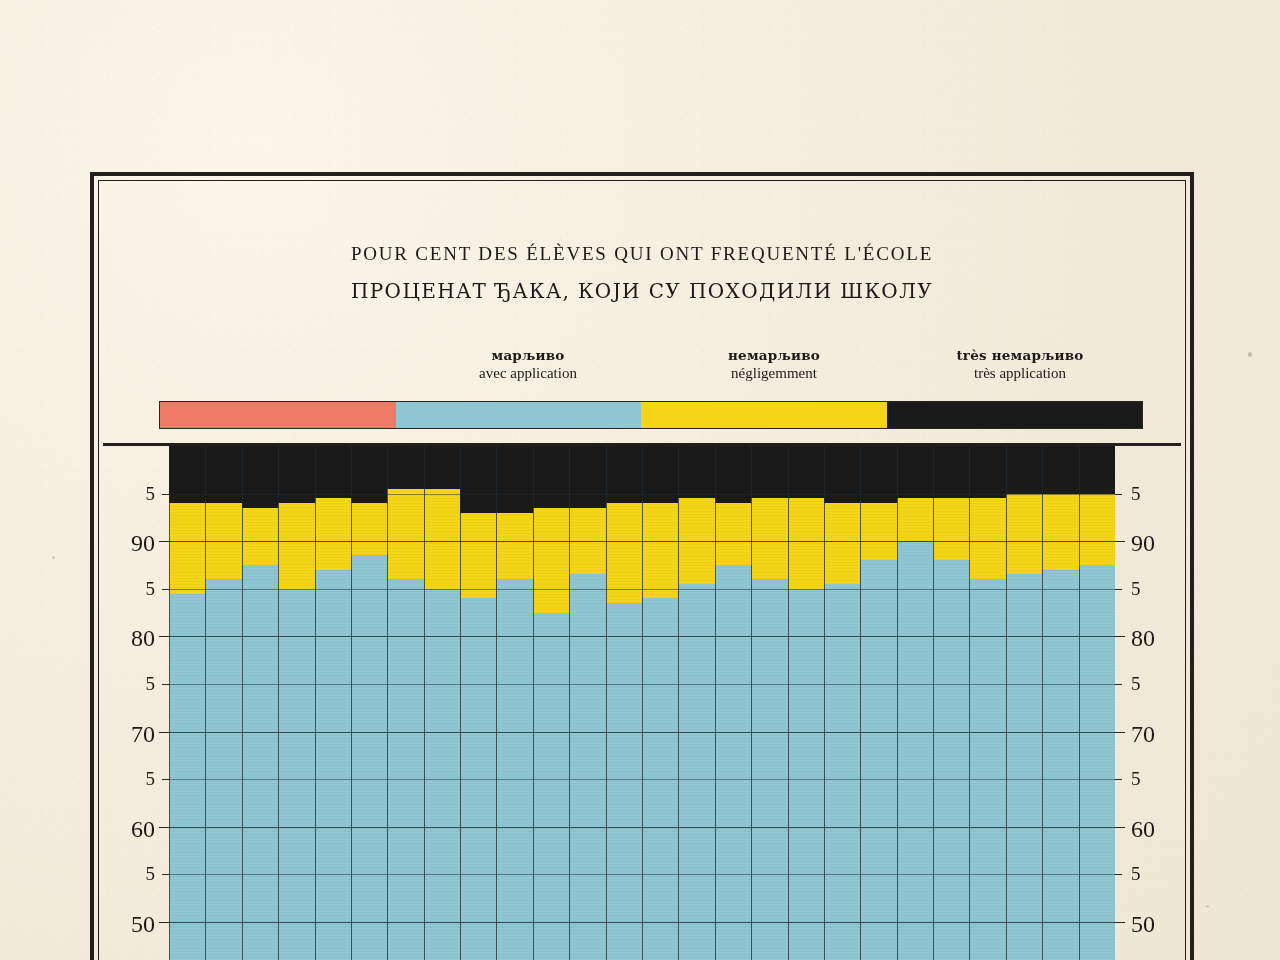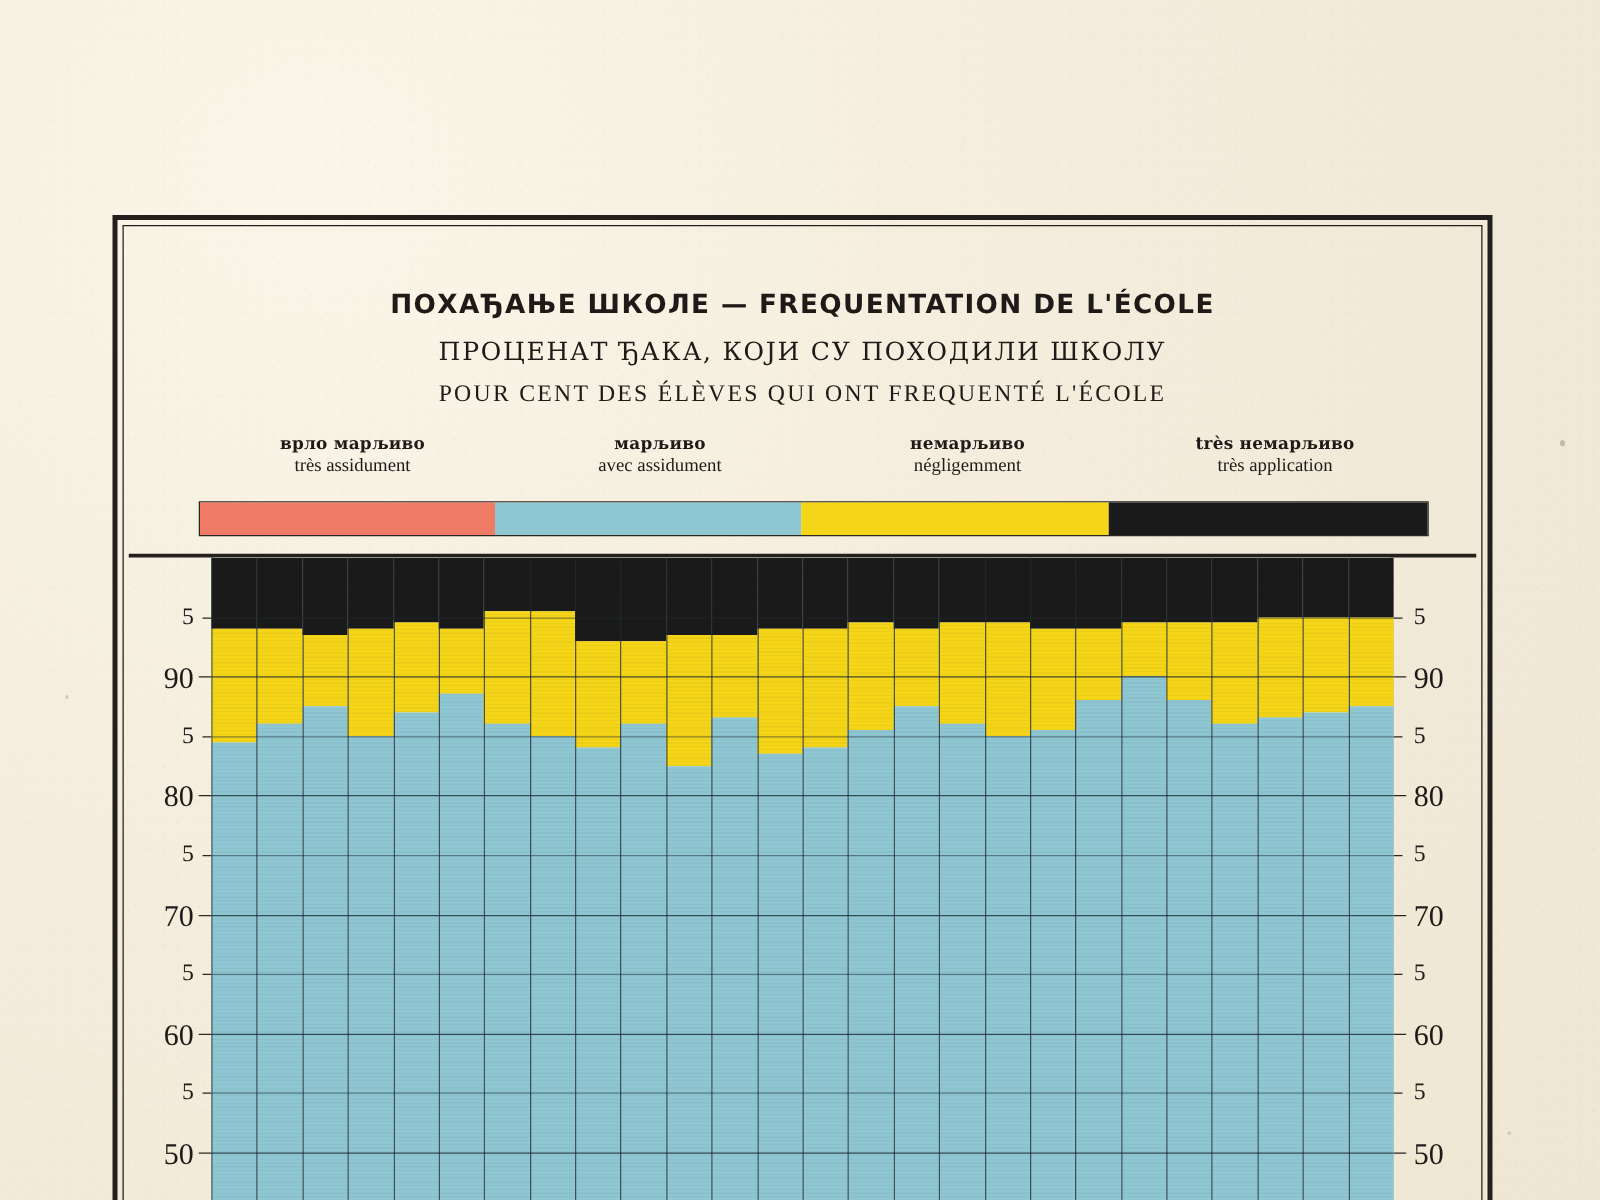--- a/index.html
+++ b/index.html
@@ -240,7 +240,6 @@
     <div id="plate-inner">
 
       <div id="titles">
-        <div id="title-main">ПОХАЂАЊЕ ШКОЛЕ — FREQUENTATION DE L'ÉCOLE</div>
         <div id="title-sub1">ПРОЦЕНАТ ЂАКА, КОЈИ СУ ПОХОДИЛИ ШКОЛУ</div>
         <div id="title-sub2">POUR CENT DES ÉLÈVES QUI ONT FREQUENTÉ L'ÉCOLE</div>
       </div>

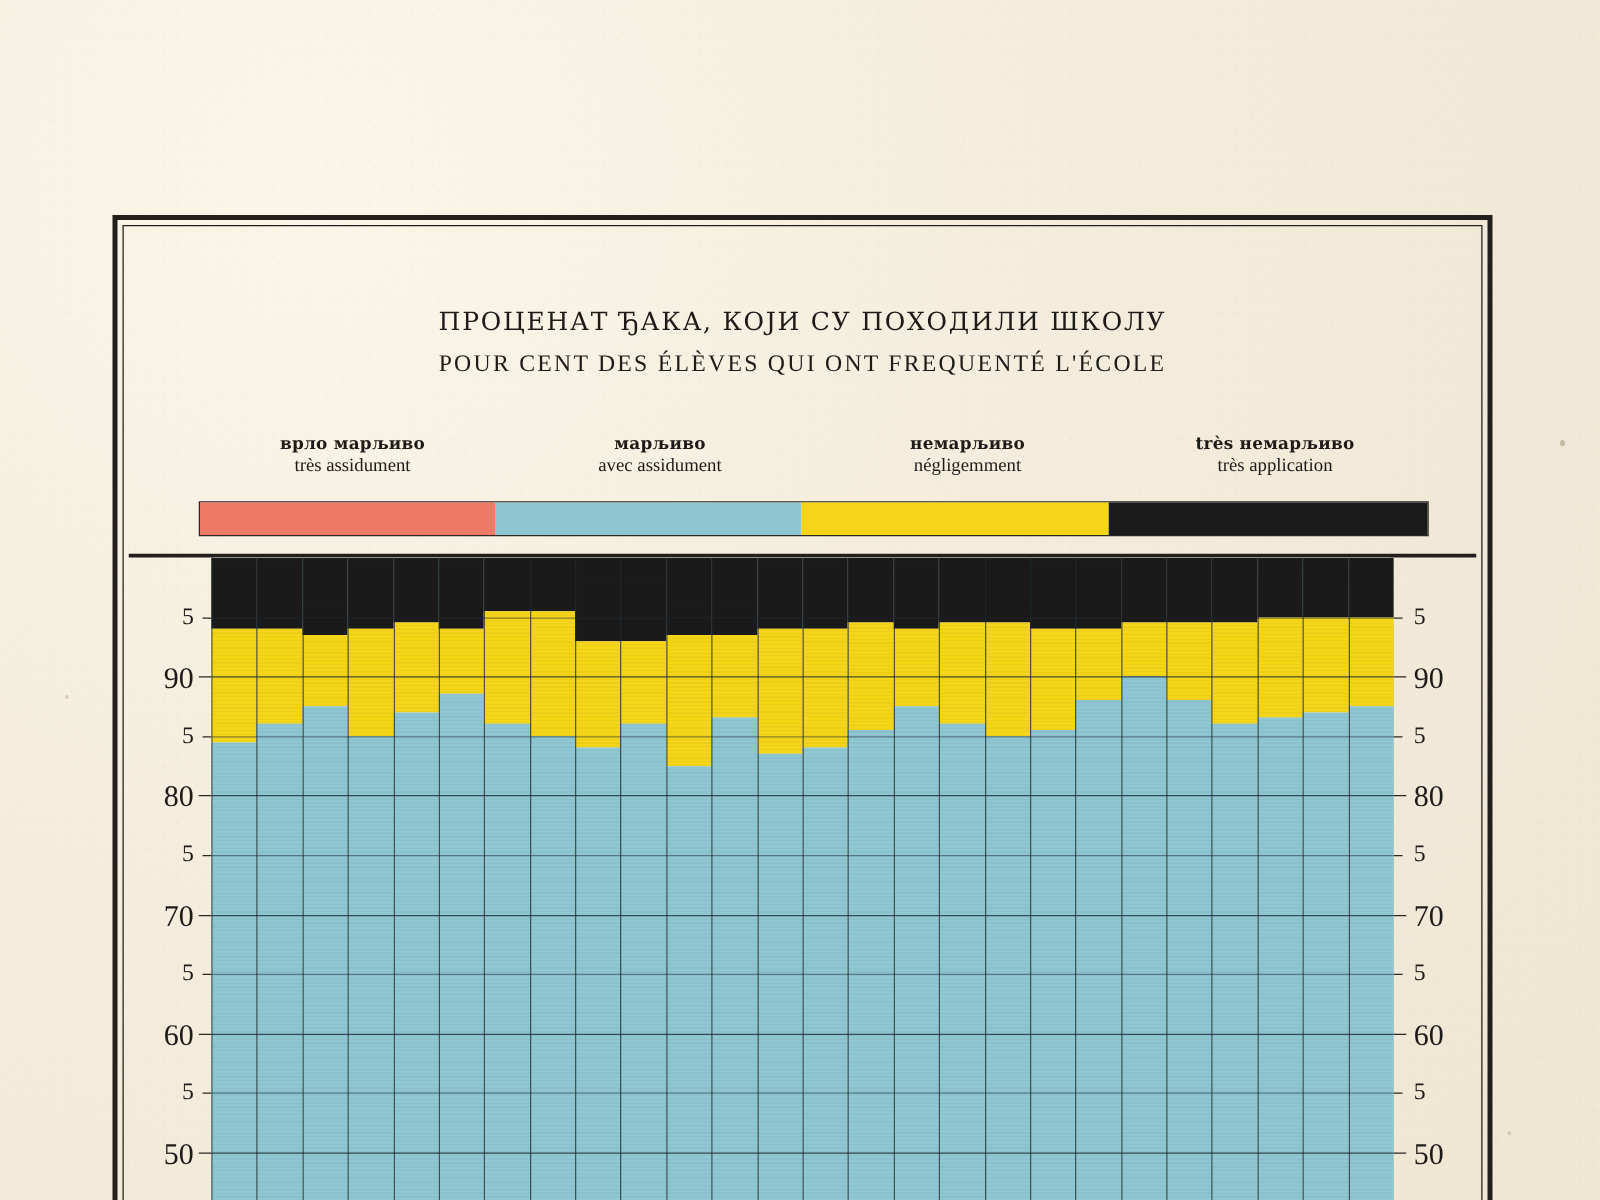--- a/index.html
+++ b/index.html
@@ -240,8 +240,8 @@
     <div id="plate-inner">
 
       <div id="titles">
+        <div id="title-sub2">POUR CENT DES ÉLÈVES QUI ONT FREQUENTÉ L'ÉCOLE</div>
         <div id="title-sub1">ПРОЦЕНАТ ЂАКА, КОЈИ СУ ПОХОДИЛИ ШКОЛУ</div>
-        <div id="title-sub2">POUR CENT DES ÉLÈVES QUI ONT FREQUENTÉ L'ÉCOLE</div>
       </div>
 
       <div id="legend">

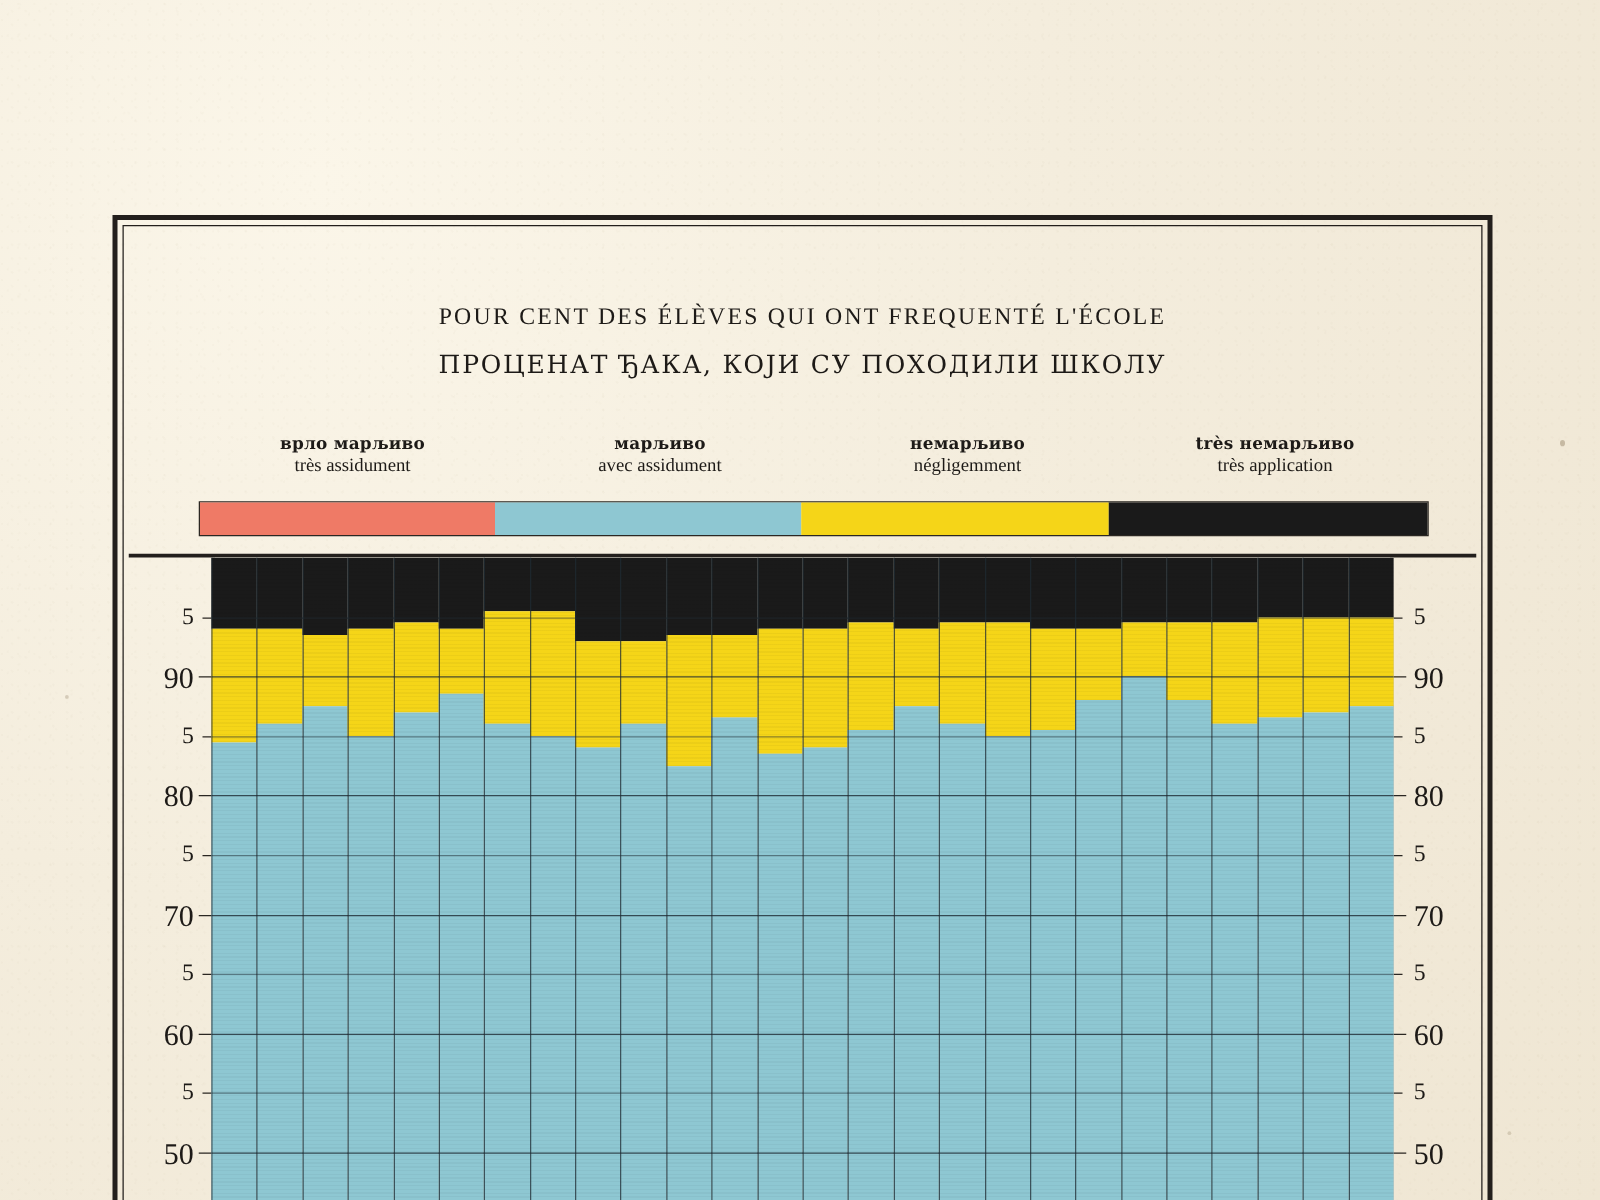--- a/index.html
+++ b/index.html
@@ -245,10 +245,6 @@
       </div>
 
       <div id="legend">
-        <div class="legend-col" style="left:0px;   top:0px; width:246px;">
-          <div class="legend-l1">врло марљиво</div>
-          <div class="legend-l2">très assidument</div>
-        </div>
         <div class="legend-col" style="left:246px; top:0px; width:246px;">
           <div class="legend-l1">марљиво</div>
           <div class="legend-l2">avec assidument</div>

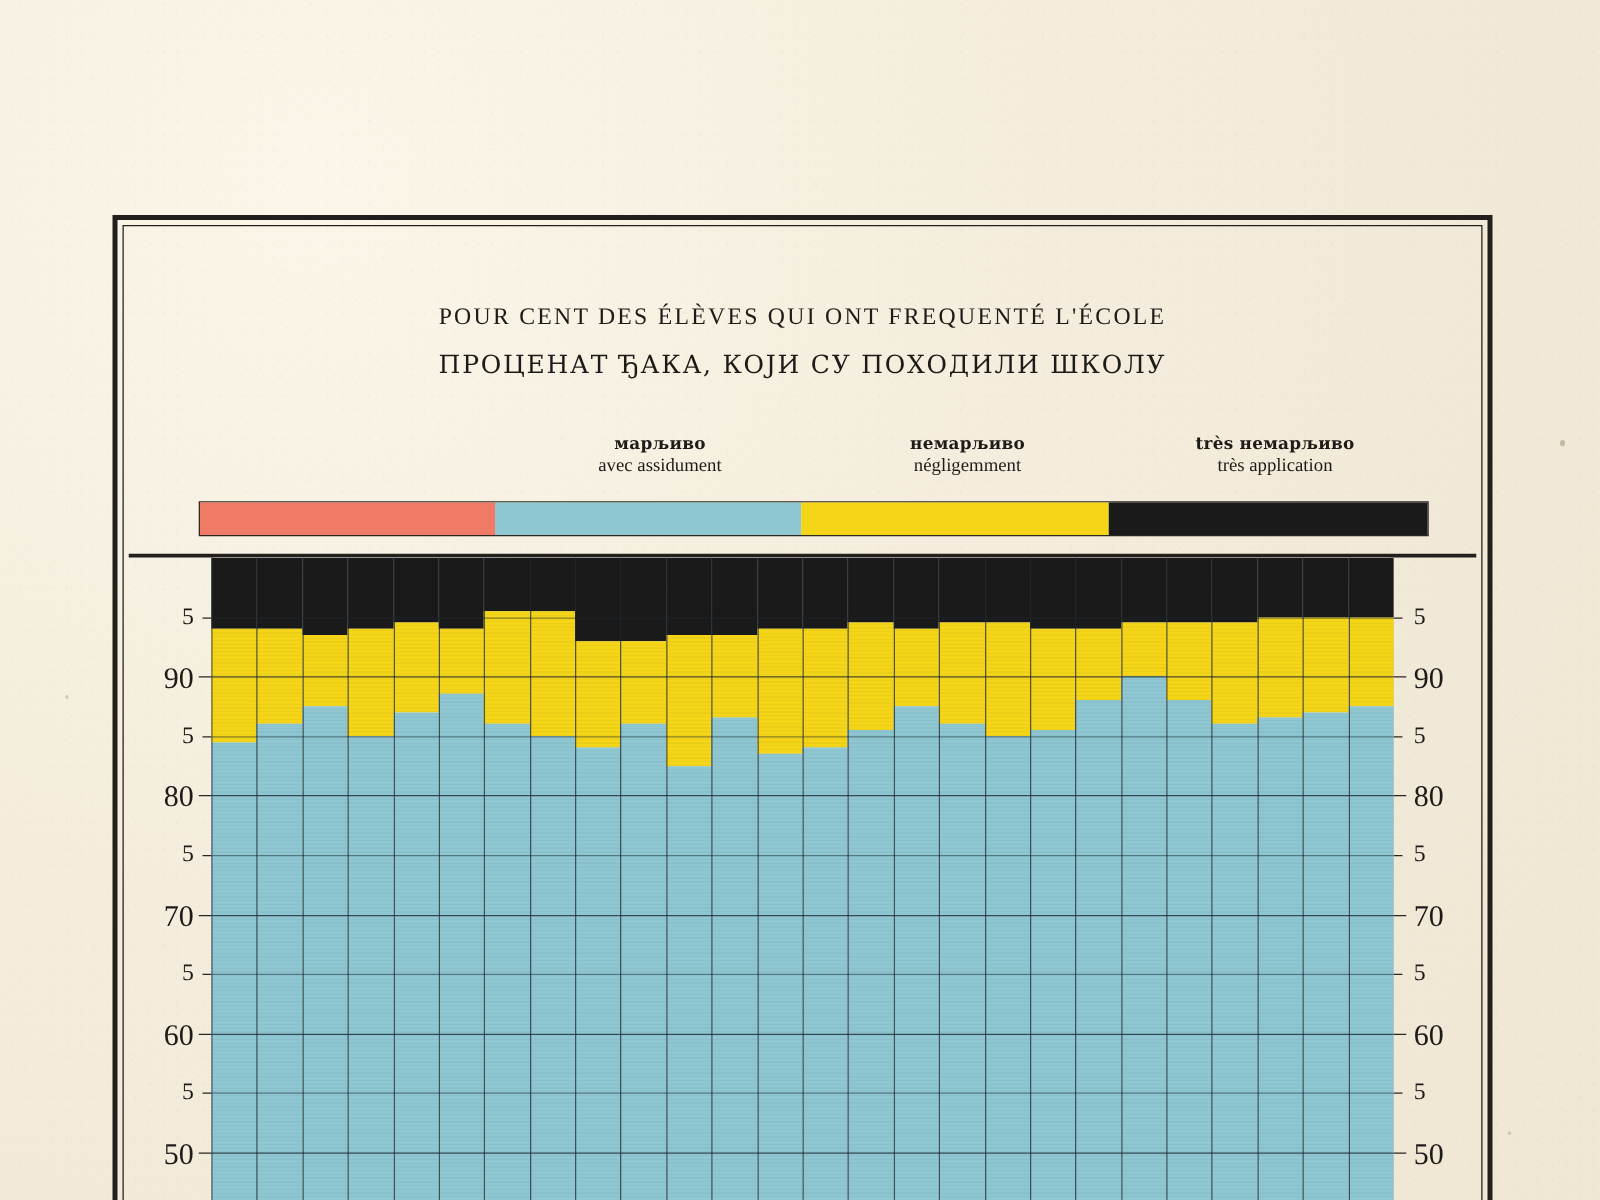--- a/index.html
+++ b/index.html
@@ -247,7 +247,7 @@
       <div id="legend">
         <div class="legend-col" style="left:246px; top:0px; width:246px;">
           <div class="legend-l1">марљиво</div>
-          <div class="legend-l2">avec assidument</div>
+          <div class="legend-l2">avec application</div>
         </div>
         <div class="legend-col" style="left:492px; top:0px; width:246px;">
           <div class="legend-l1">немарљиво</div>

